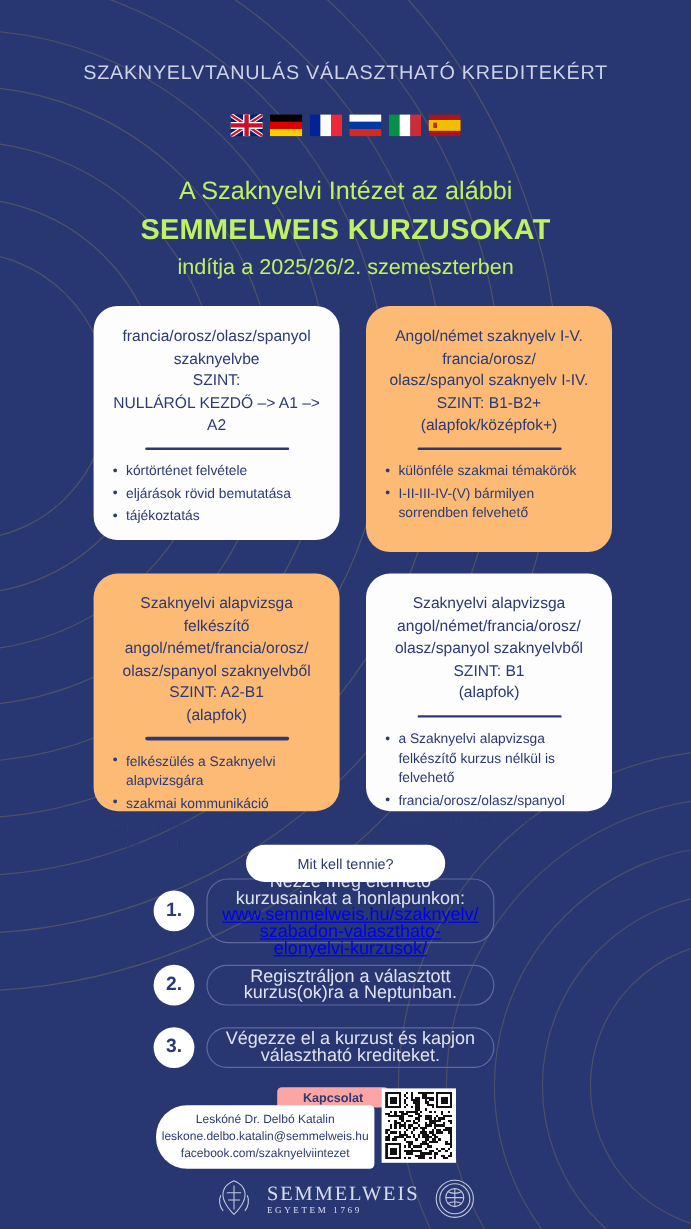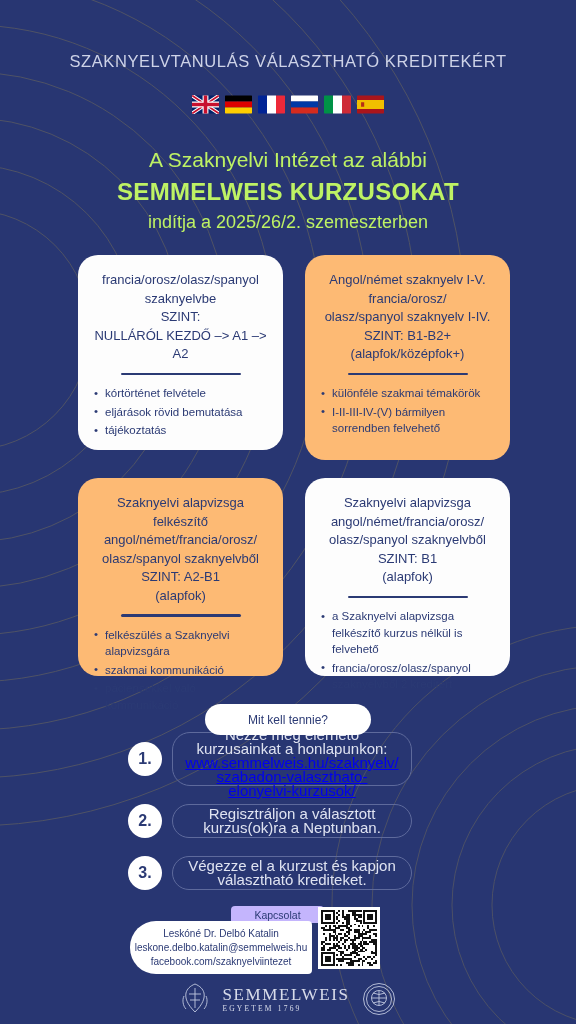--- a/index.html
+++ b/index.html
@@ -196,11 +196,11 @@
     top: 0;
     width: 93px;
     height: 17px;
-    background: #c4b5fd;
+    background: #fca5a5;
     border-radius: 4px 4px 0 0;
     color: #2b3a74;
     font-size: 10.5px;
-    font-weight: 400;
+    font-weight: 700;
     display: flex;
     align-items: center;
     justify-content: center;

